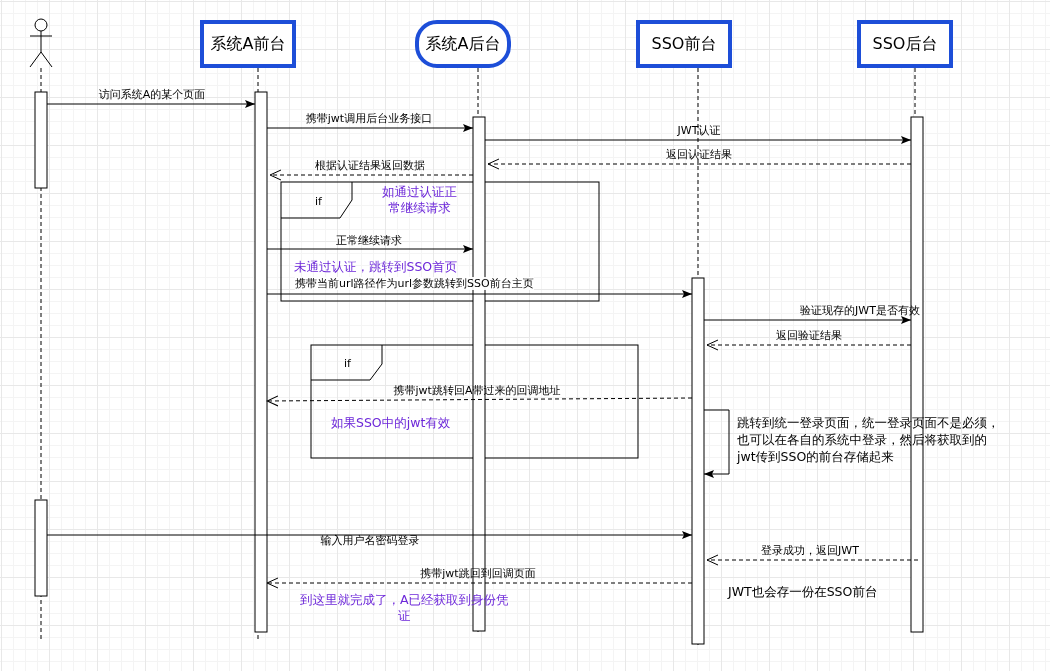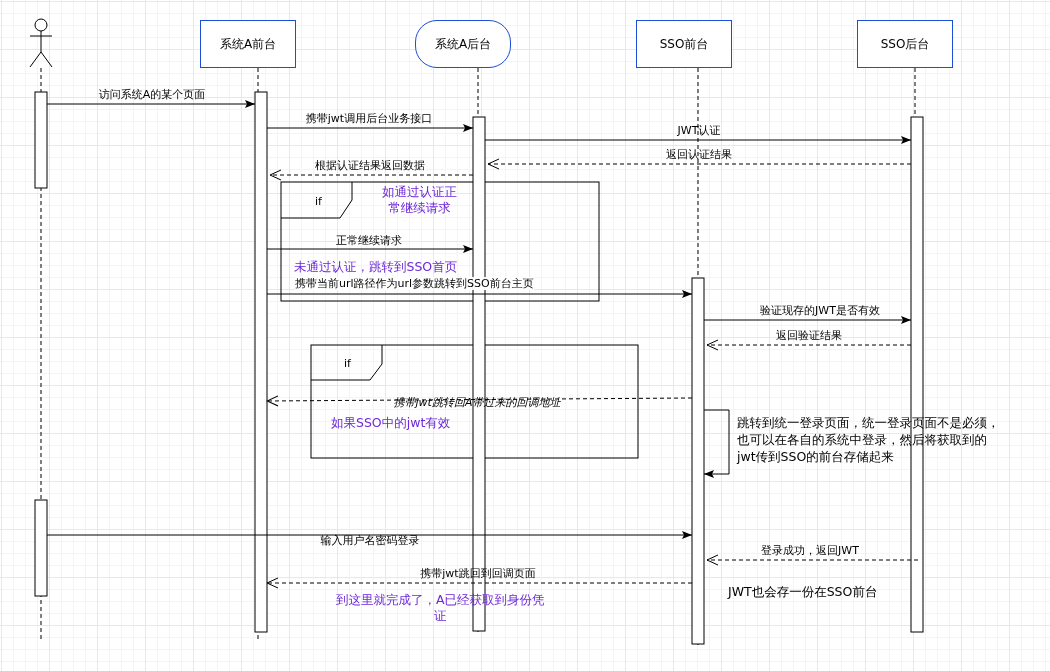--- a/index.html
+++ b/index.html
@@ -20,9 +20,9 @@
   .lbl.c { transform: translateX(-50%); text-align: center; }
   .red { color: #6d28d9; font-size: 12.5px; line-height: 16px; }
   .head {
-    position: absolute; width: 96px; height: 48px; border: 1px solid #1d4ed8; background: #fff;
+    position: absolute; width: 96px; height: 48px; border: 4px solid #1d4ed8; background: #fff;
     box-sizing: border-box; display: flex; align-items: center; justify-content: center;
-    font-size: 12px;
+    font-size: 16px;
   }
   .note { position: absolute; font-size: 12.5px; line-height: 17px; color: #000; white-space: nowrap; }
   .bgw { background: rgba(255,255,255,0.92); }

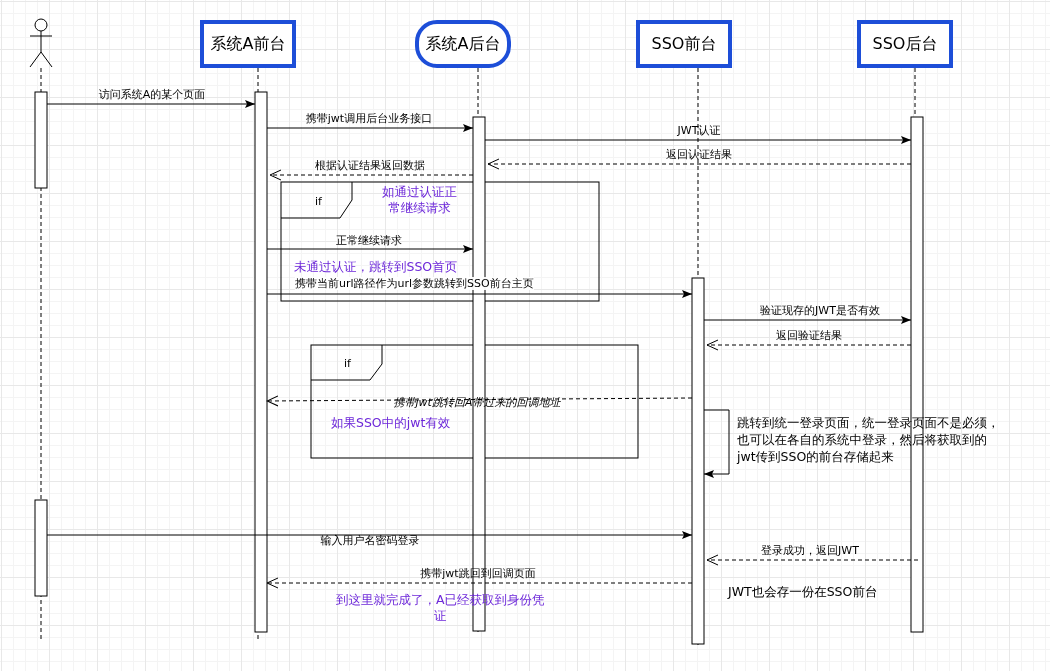--- a/index.html
+++ b/index.html
@@ -105,7 +105,7 @@
 <div class="lbl c" style="left:370px;top:159px;">根据认证结果返回数据</div>
 <div class="lbl c" style="left:369px;top:234px;">正常继续请求</div>
 <div class="lbl bgw" style="left:295px;top:277px;">携带当前url路径作为url参数跳转到SSO前台主页</div>
-<div class="lbl c" style="left:806px;top:304px;padding-left:28px;">验证现存的JWT是否有效</div>
+<div class="lbl c" style="left:846px;top:304px;padding-left:28px;">验证现存的JWT是否有效</div>
 <div class="lbl c" style="left:809px;top:329px;">返回验证结果</div>
 <div class="lbl c" style="left:477px;top:396px;font-style:italic;">携带jwt跳转回A带过来的回调地址</div>
 <div class="lbl c" style="left:370px;top:519px;margin-top:15px;">输入用户名密码登录</div>

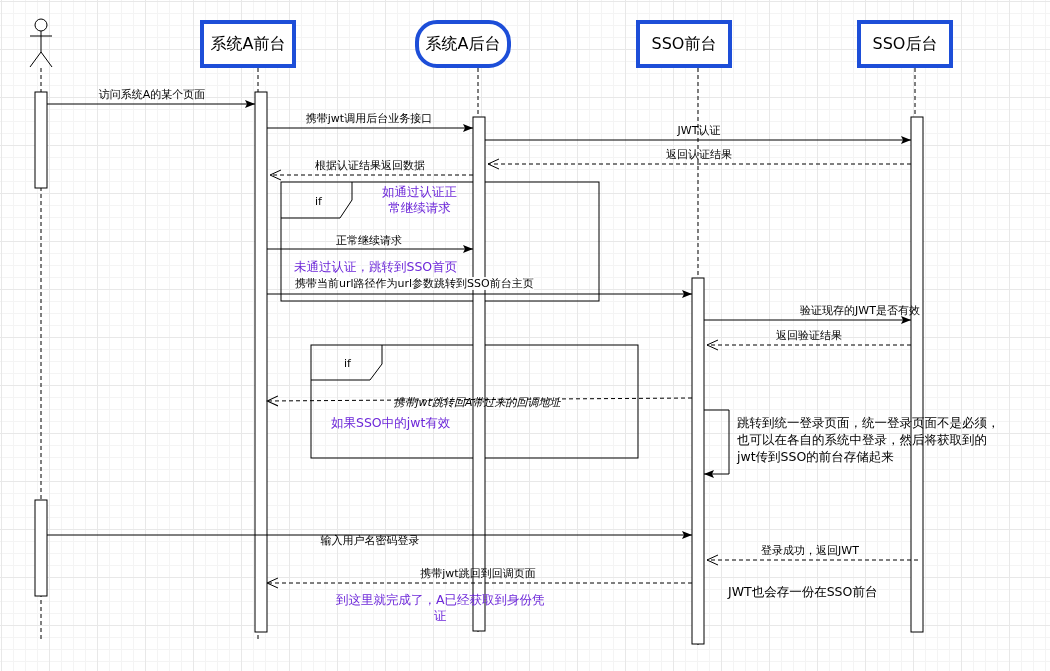--- a/index.html
+++ b/index.html
@@ -107,7 +107,7 @@
 <div class="lbl bgw" style="left:295px;top:277px;">携带当前url路径作为url参数跳转到SSO前台主页</div>
 <div class="lbl c" style="left:846px;top:304px;padding-left:28px;">验证现存的JWT是否有效</div>
 <div class="lbl c" style="left:809px;top:329px;">返回验证结果</div>
-<div class="lbl c" style="left:477px;top:396px;font-style:italic;">携带jwt跳转回A带过来的回调地址</div>
+<div class="lbl c" style="left:477px;top:384px;">携带jwt跳转回A带过来的回调地址</div>
 <div class="lbl c" style="left:370px;top:519px;margin-top:15px;">输入用户名密码登录</div>
 <div class="lbl c" style="left:810px;top:544px;">登录成功，返回JWT</div>
 <div class="lbl c" style="left:478px;top:567px;">携带jwt跳回到回调页面</div>

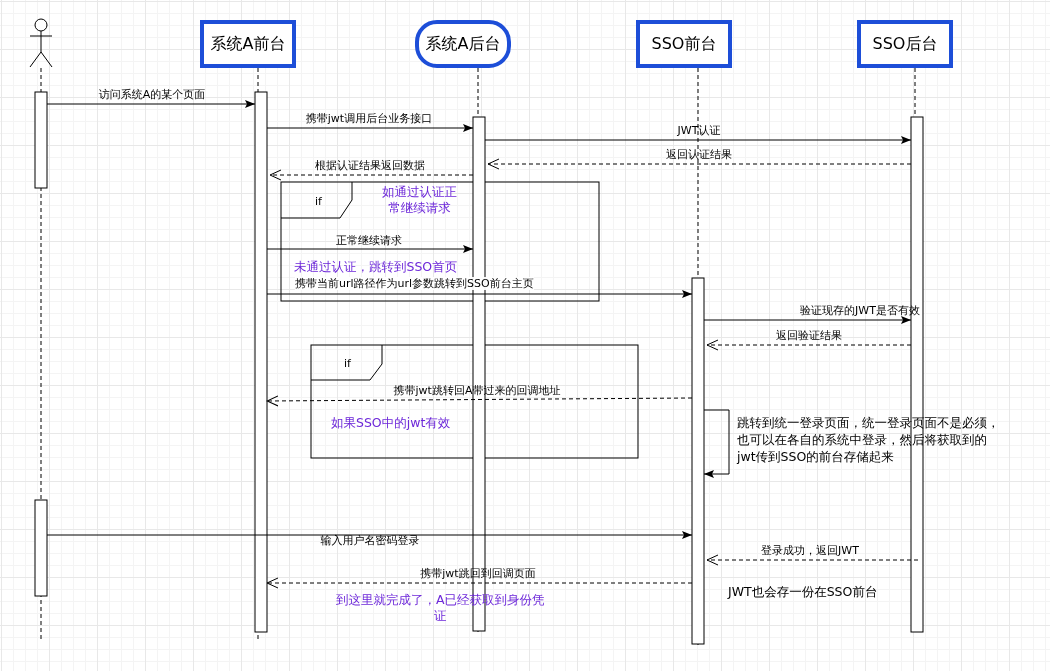--- a/index.html
+++ b/index.html
@@ -121,7 +121,7 @@
 </div>
 <div class="lbl red" style="left:294px;top:259px;">未通过认证，跳转到SSO首页</div>
 <div class="lbl red" style="left:331px;top:415px;">如果SSO中的jwt有效</div>
-<div class="lbl red" style="left:300px;top:592px;margin-left:36px;">
+<div class="lbl red" style="left:300px;top:592px;">
   <div>到这里就完成了，A已经获取到身份凭</div>
   <div style="text-align:center;">证</div>
 </div>

